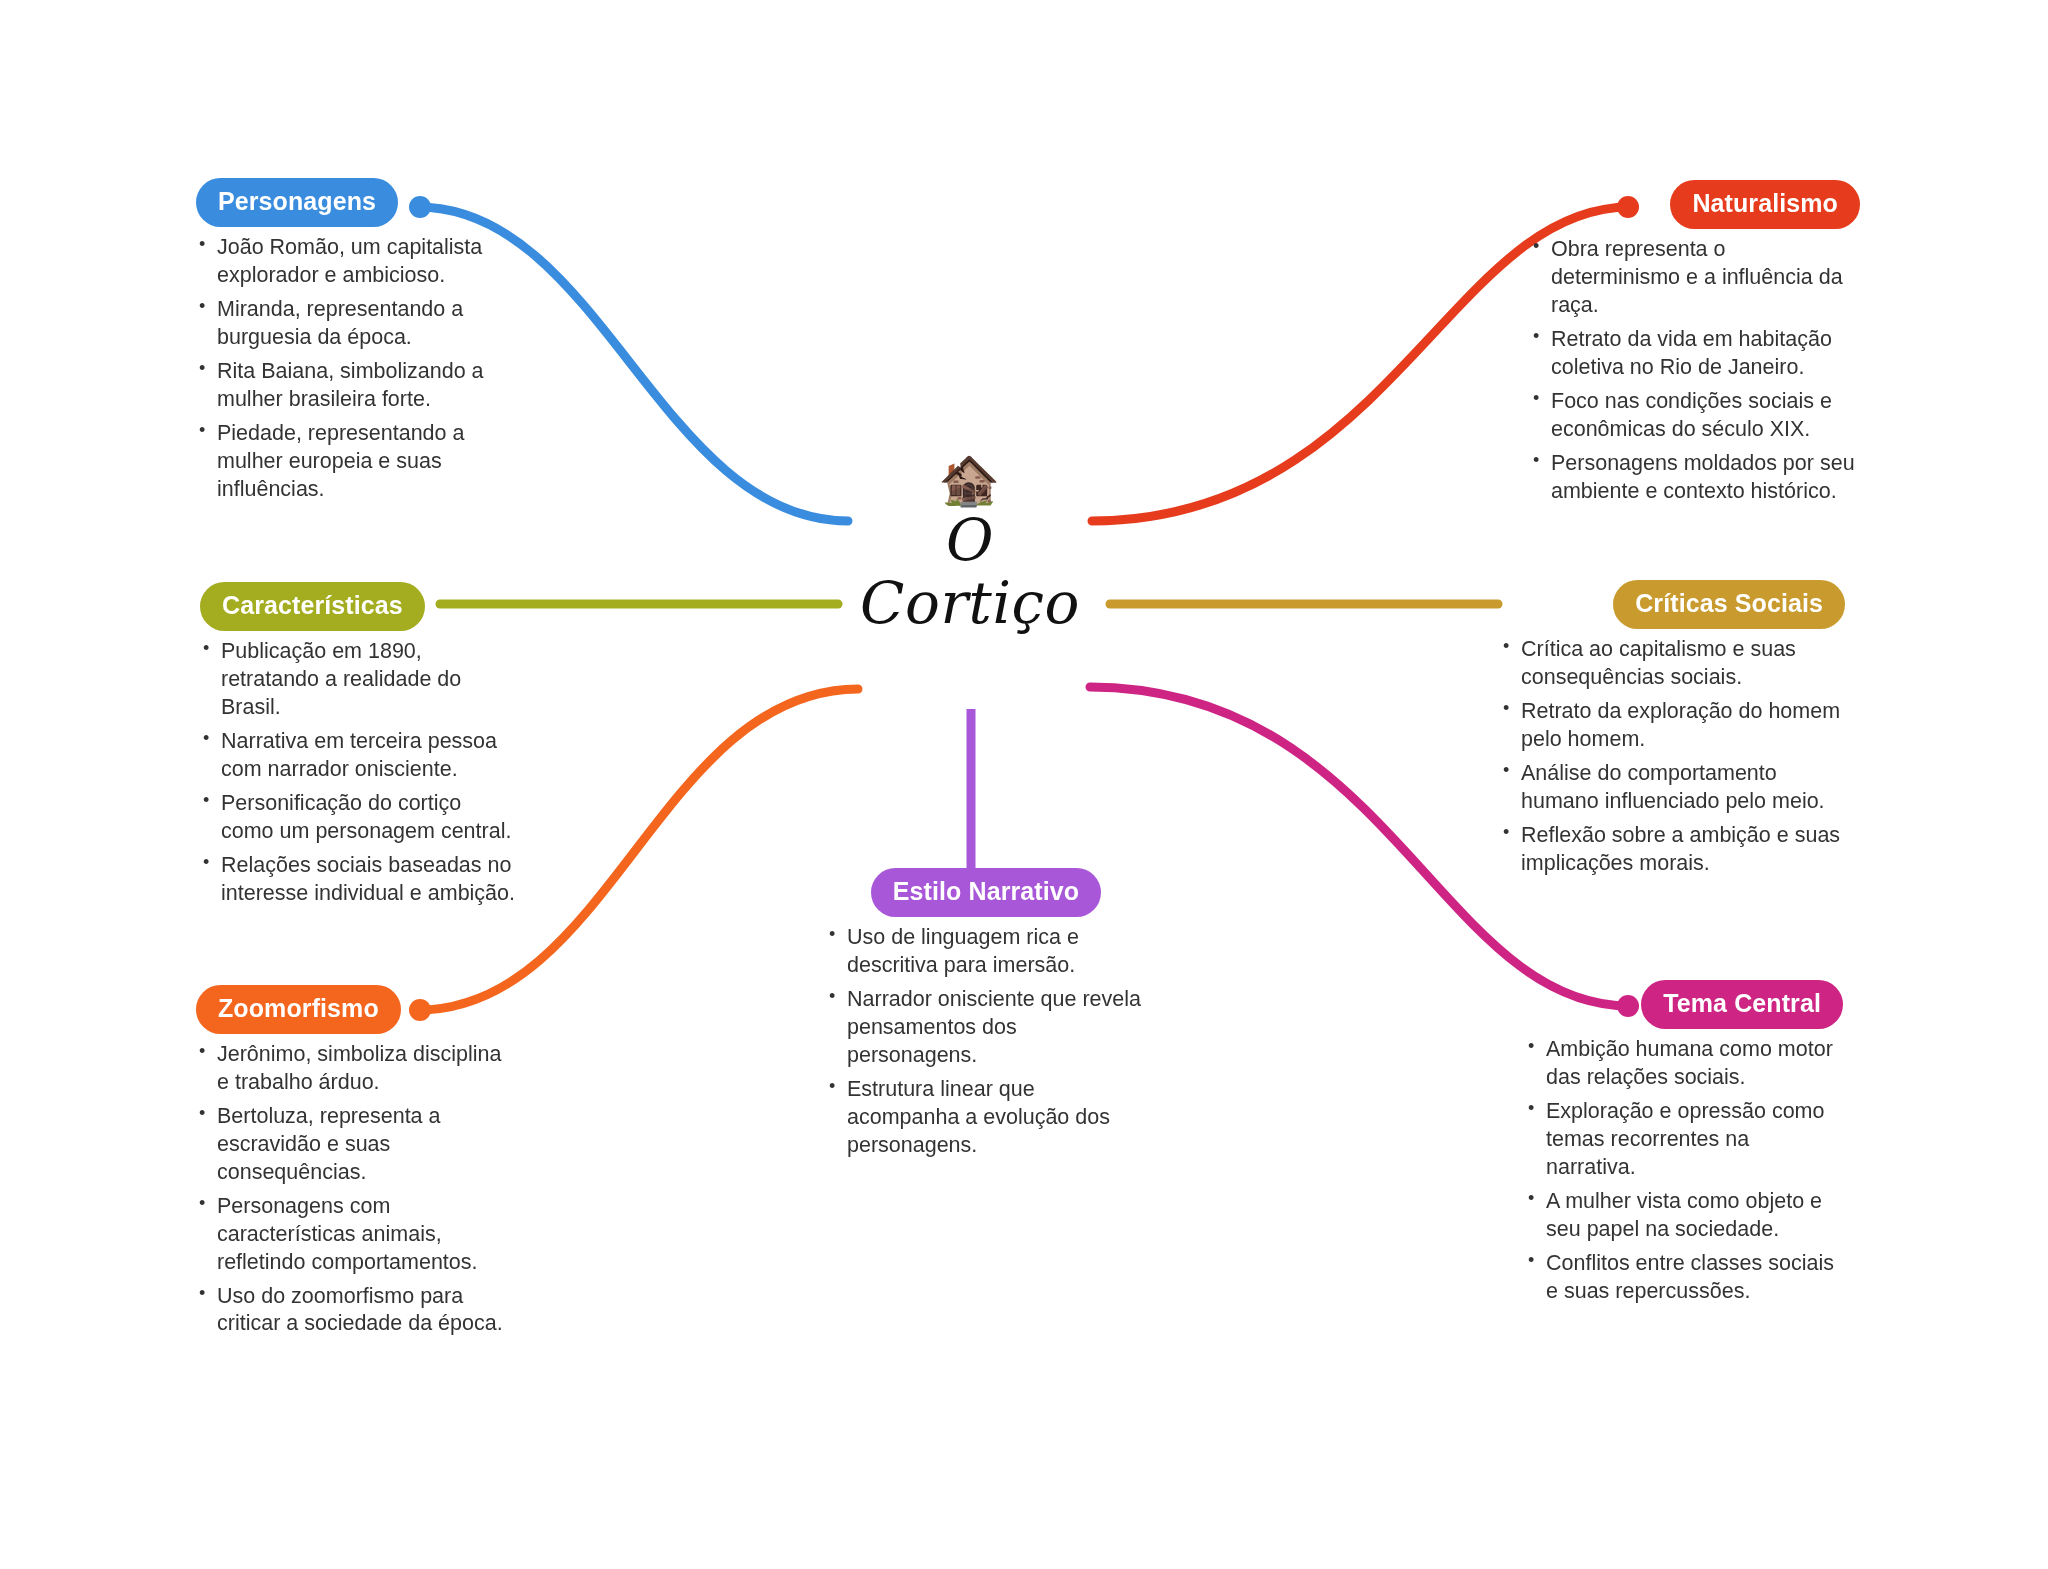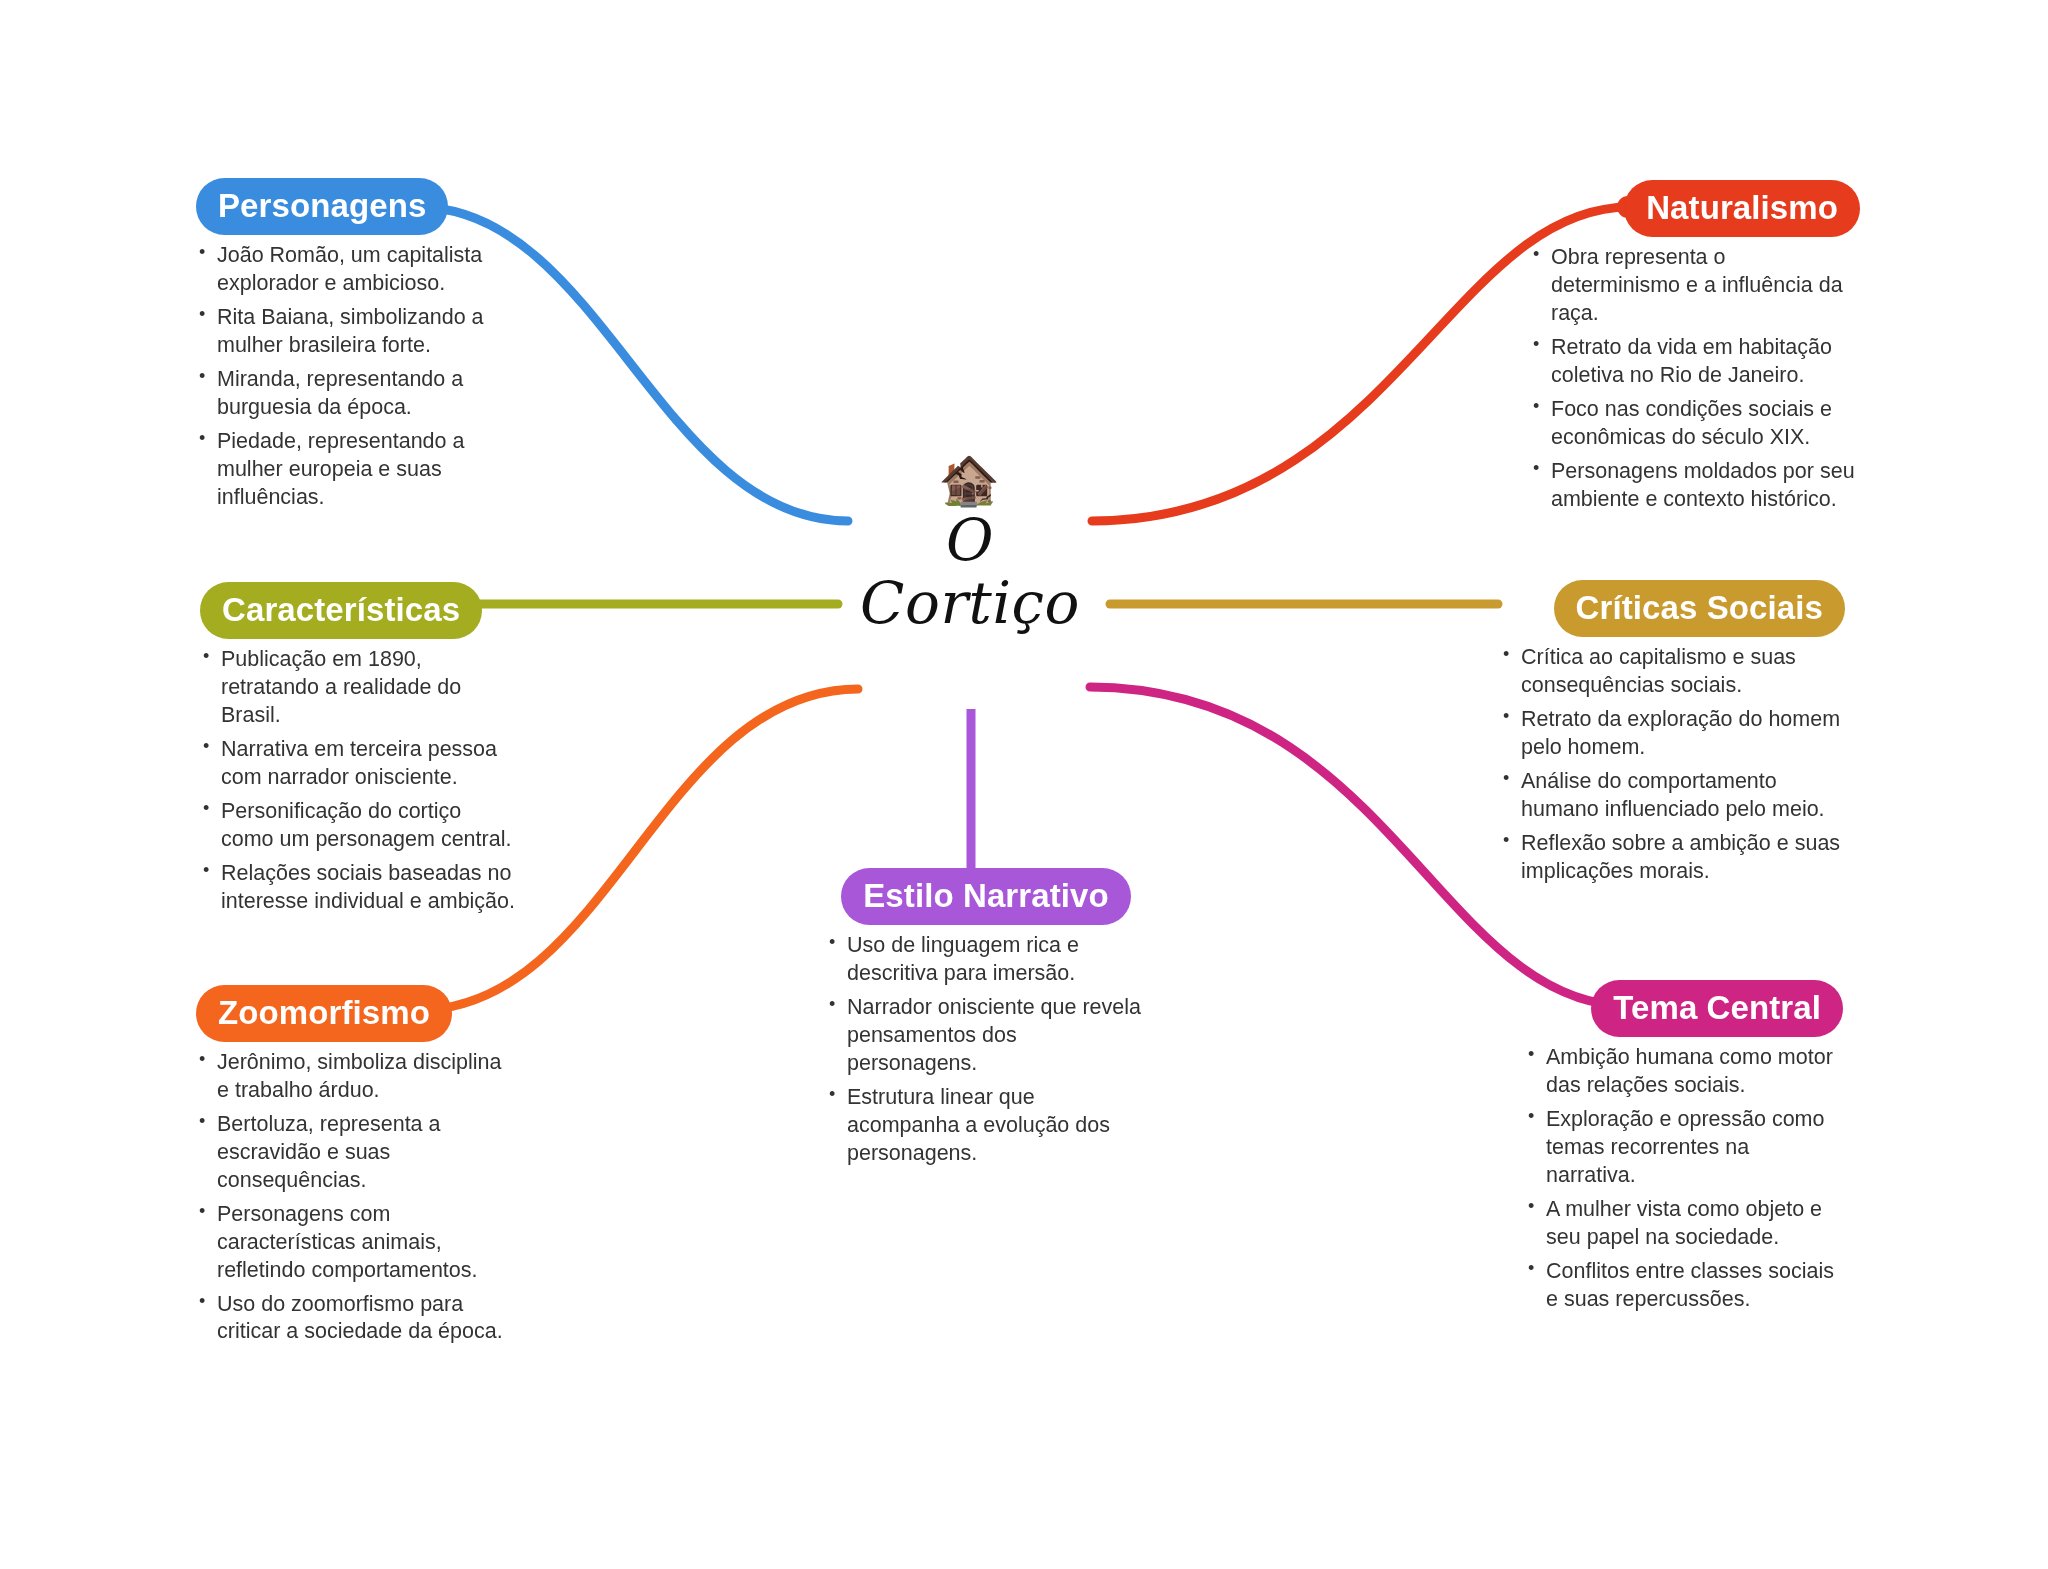--- a/index.html
+++ b/index.html
@@ -47,7 +47,7 @@
     border-radius: 999px;
     color: #ffffff;
     font-weight: 700;
-    font-size: 33px;
+    font-size: 25px;
     line-height: 1;
     letter-spacing: .1px;
     padding: 11px 22px 13px 22px;

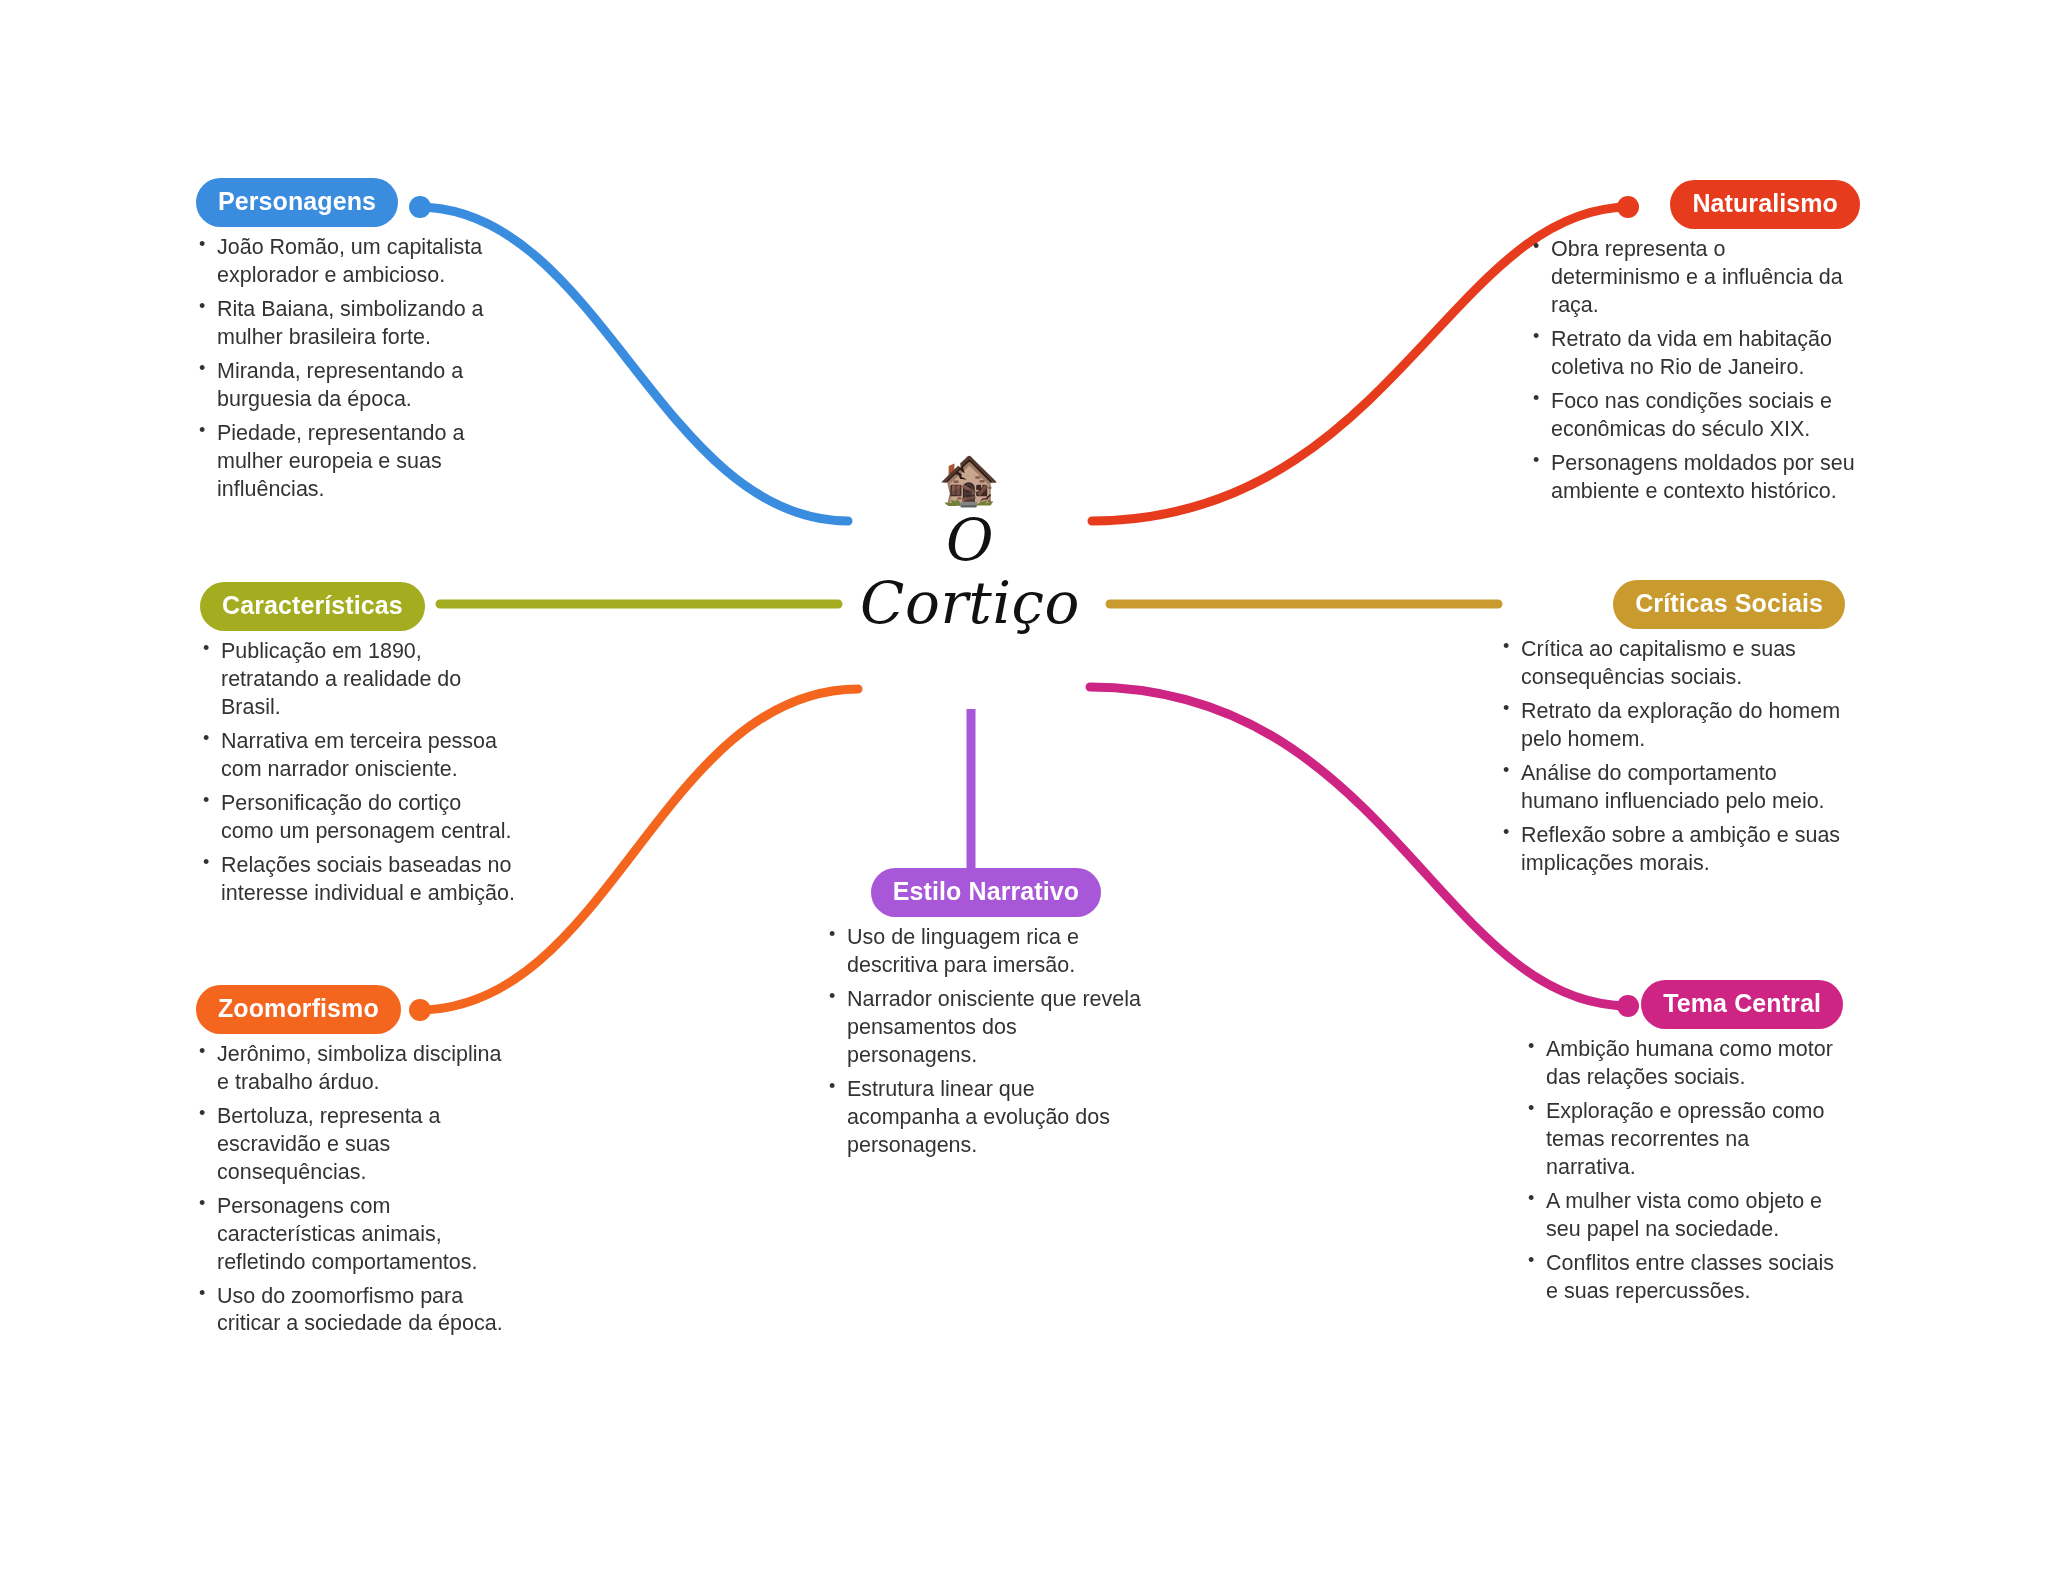--- a/index.html
+++ b/index.html
@@ -163,8 +163,8 @@
     </div>
     <ul class="bullets">
       <li>João Romão, um capitalista explorador e ambicioso.</li>
+      <li>Miranda, representando a burguesia da época.</li>
       <li>Rita Baiana, simbolizando a mulher brasileira forte.</li>
-      <li>Miranda, representando a burguesia da época.</li>
       <li>Piedade, representando a mulher europeia e suas influências.</li>
     </ul>
   </div>

